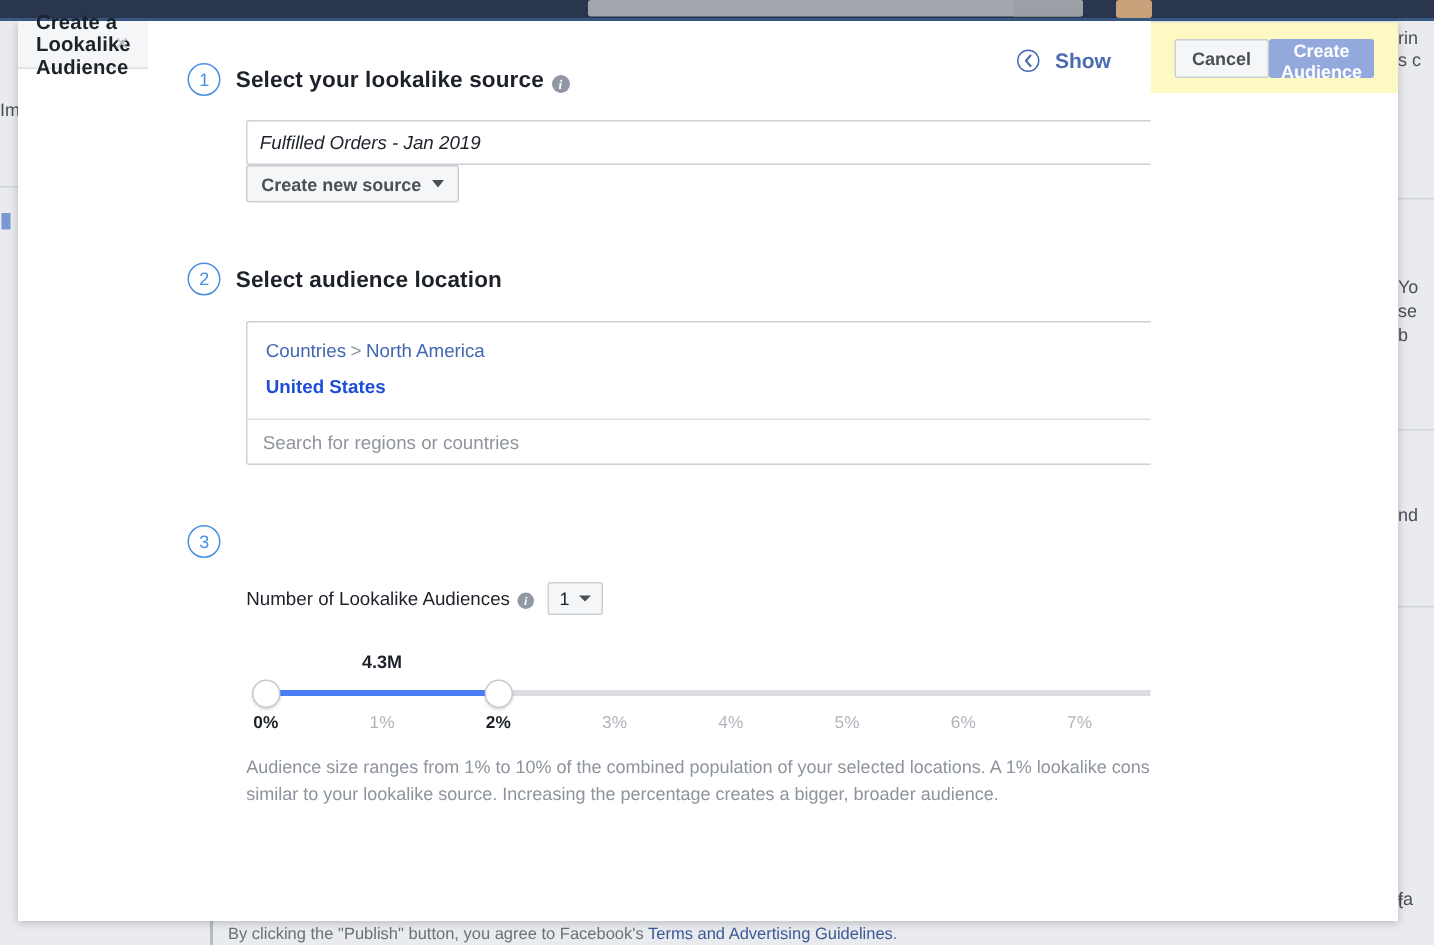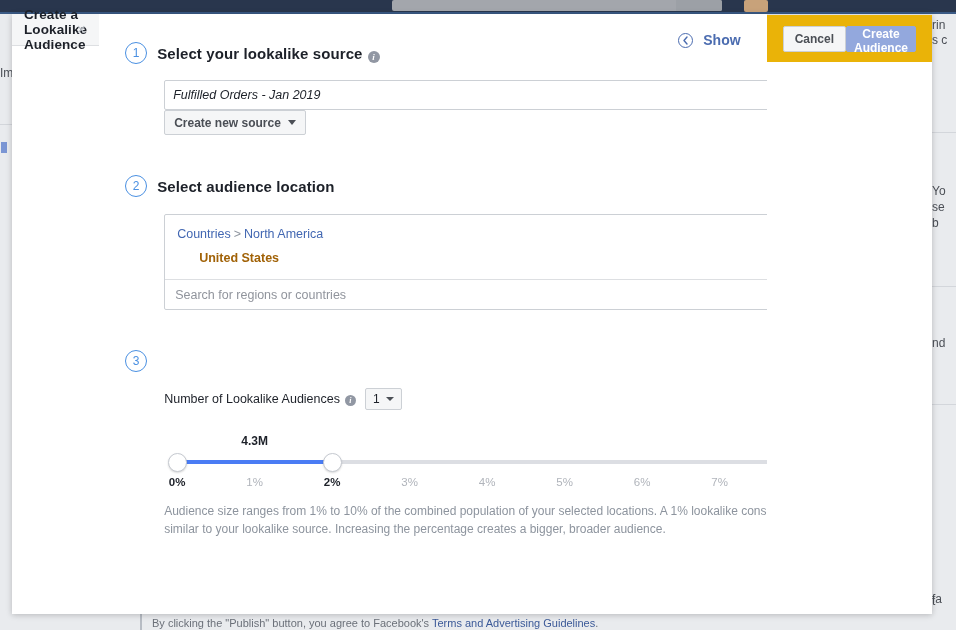--- a/index.html
+++ b/index.html
@@ -107,7 +107,7 @@
     border-top: 1px solid #dddfe2;
     display: flex; align-items: center; justify-content: space-between;
     padding: 0 16px;
-    background: #eab308;
+    background: #fef9c3;
   }
 
   

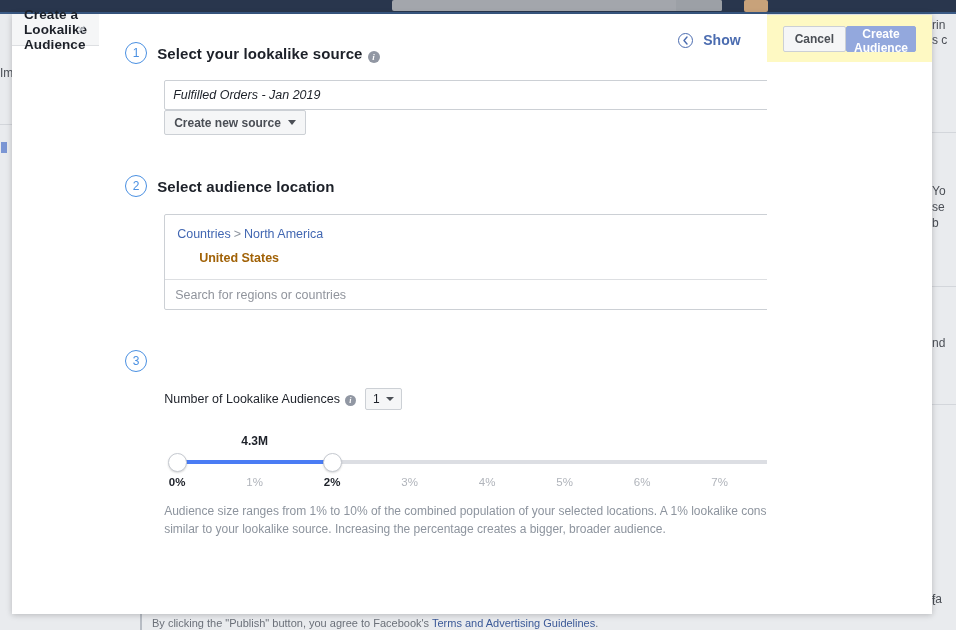--- a/index.html
+++ b/index.html
@@ -178,8 +178,8 @@
   .breadcrumb .sep { color: #8d949e; margin: 0 3px; }
   .breadcrumb a { color: #4267b2; text-decoration: none; cursor: pointer; }
   .loc-item {
-    font-size: 12.5px; font-weight: bold; color: #a16207;
-    margin-top: 8px; margin-left: 22px;
+    font-size: 12.5px; font-weight: bold; color: #1d4ed8;
+    margin-top: 8px; 
   }
   .loc-search-row {
     border-top: 1px solid #dddfe2;

